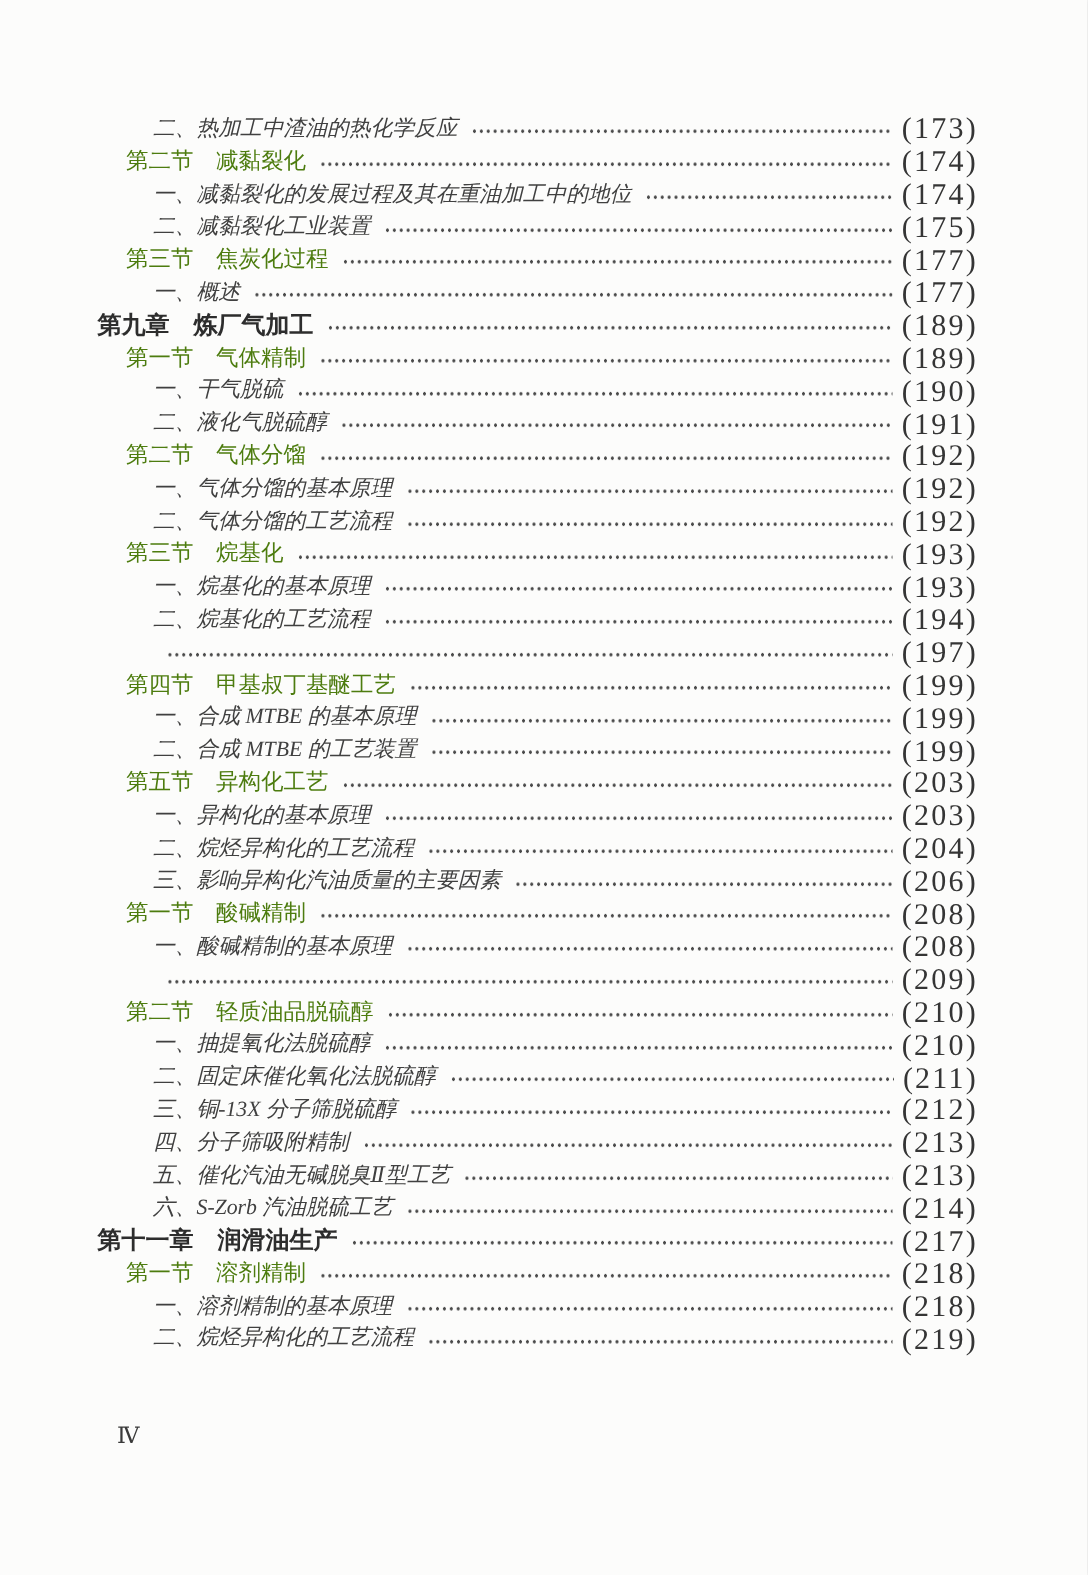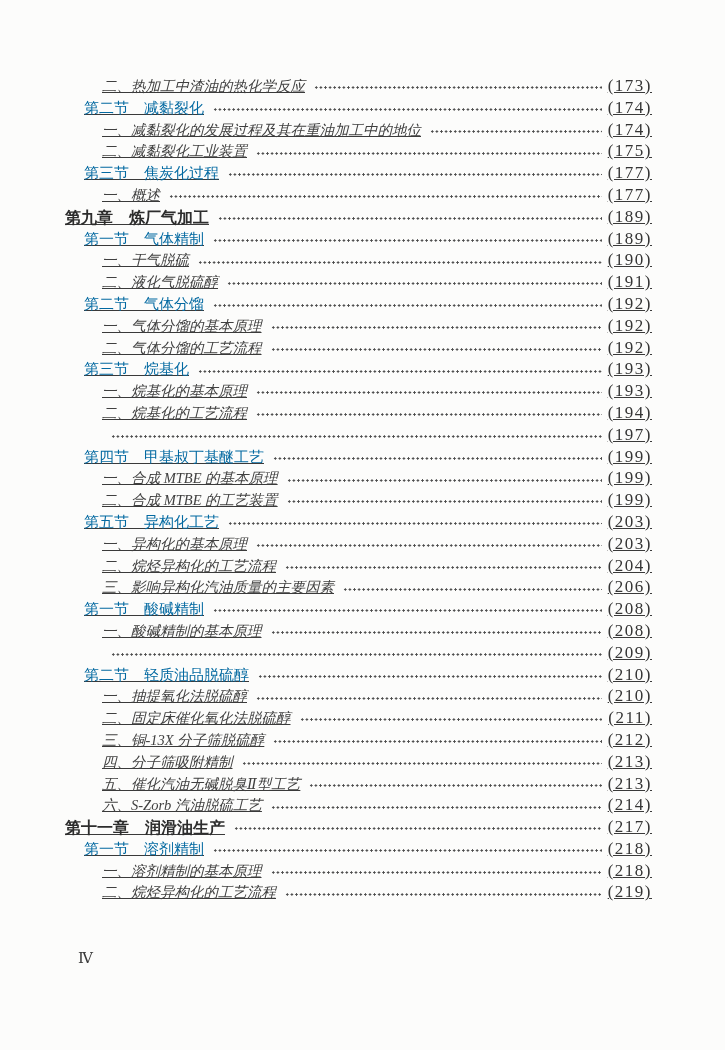--- a/index.html
+++ b/index.html
@@ -20,9 +20,8 @@
   }
   .toc-row {
     display:flex;
-    align-items:flex-start;
+    align-items:center;
     height:21.8px;
-    text-decoration:underline;
   }
   .toc-row .title {
     white-space:nowrap;

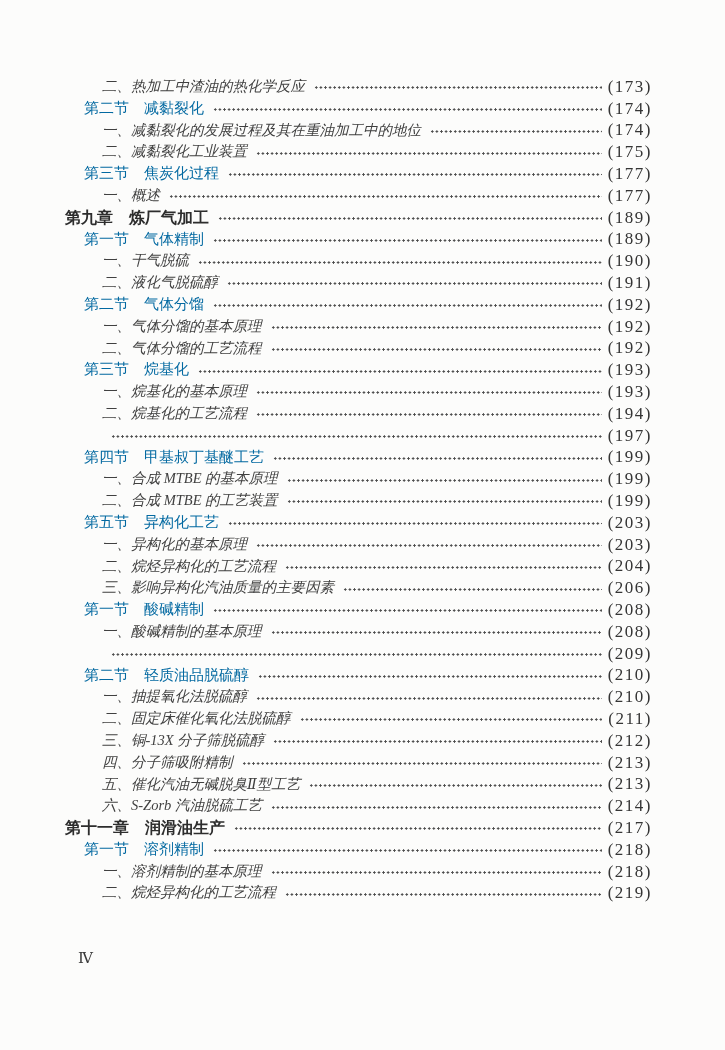--- a/index.html
+++ b/index.html
@@ -53,7 +53,7 @@
     min-width:12px;
   }
   .pagenum {
-    font-size:17px;
+    font-size:20px;
     letter-spacing:1.5px;
     min-width:44px;
     text-align:right;

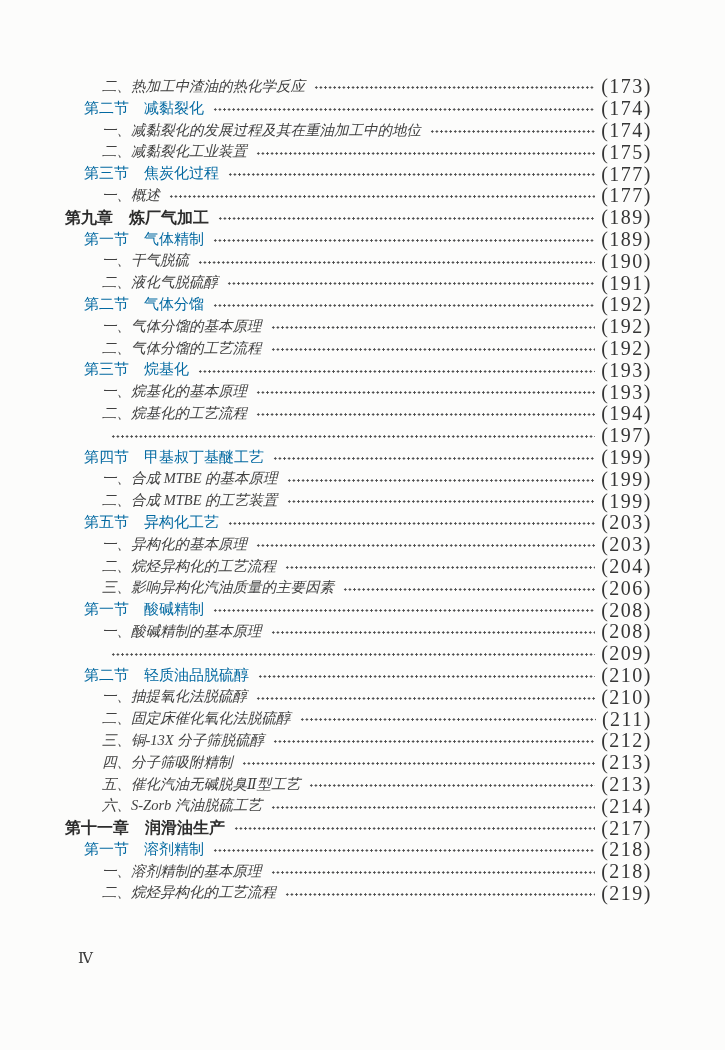--- a/index.html
+++ b/index.html
@@ -36,7 +36,7 @@
     font-size:16px;
     color:#2d2d2d;
   }
-  .level-section .title { color:#0369a1; }
+  .level-section .title { color:#4d7c0f; }
   .level-item .title {
     font-style:italic;     
     font-size:14.5px;

